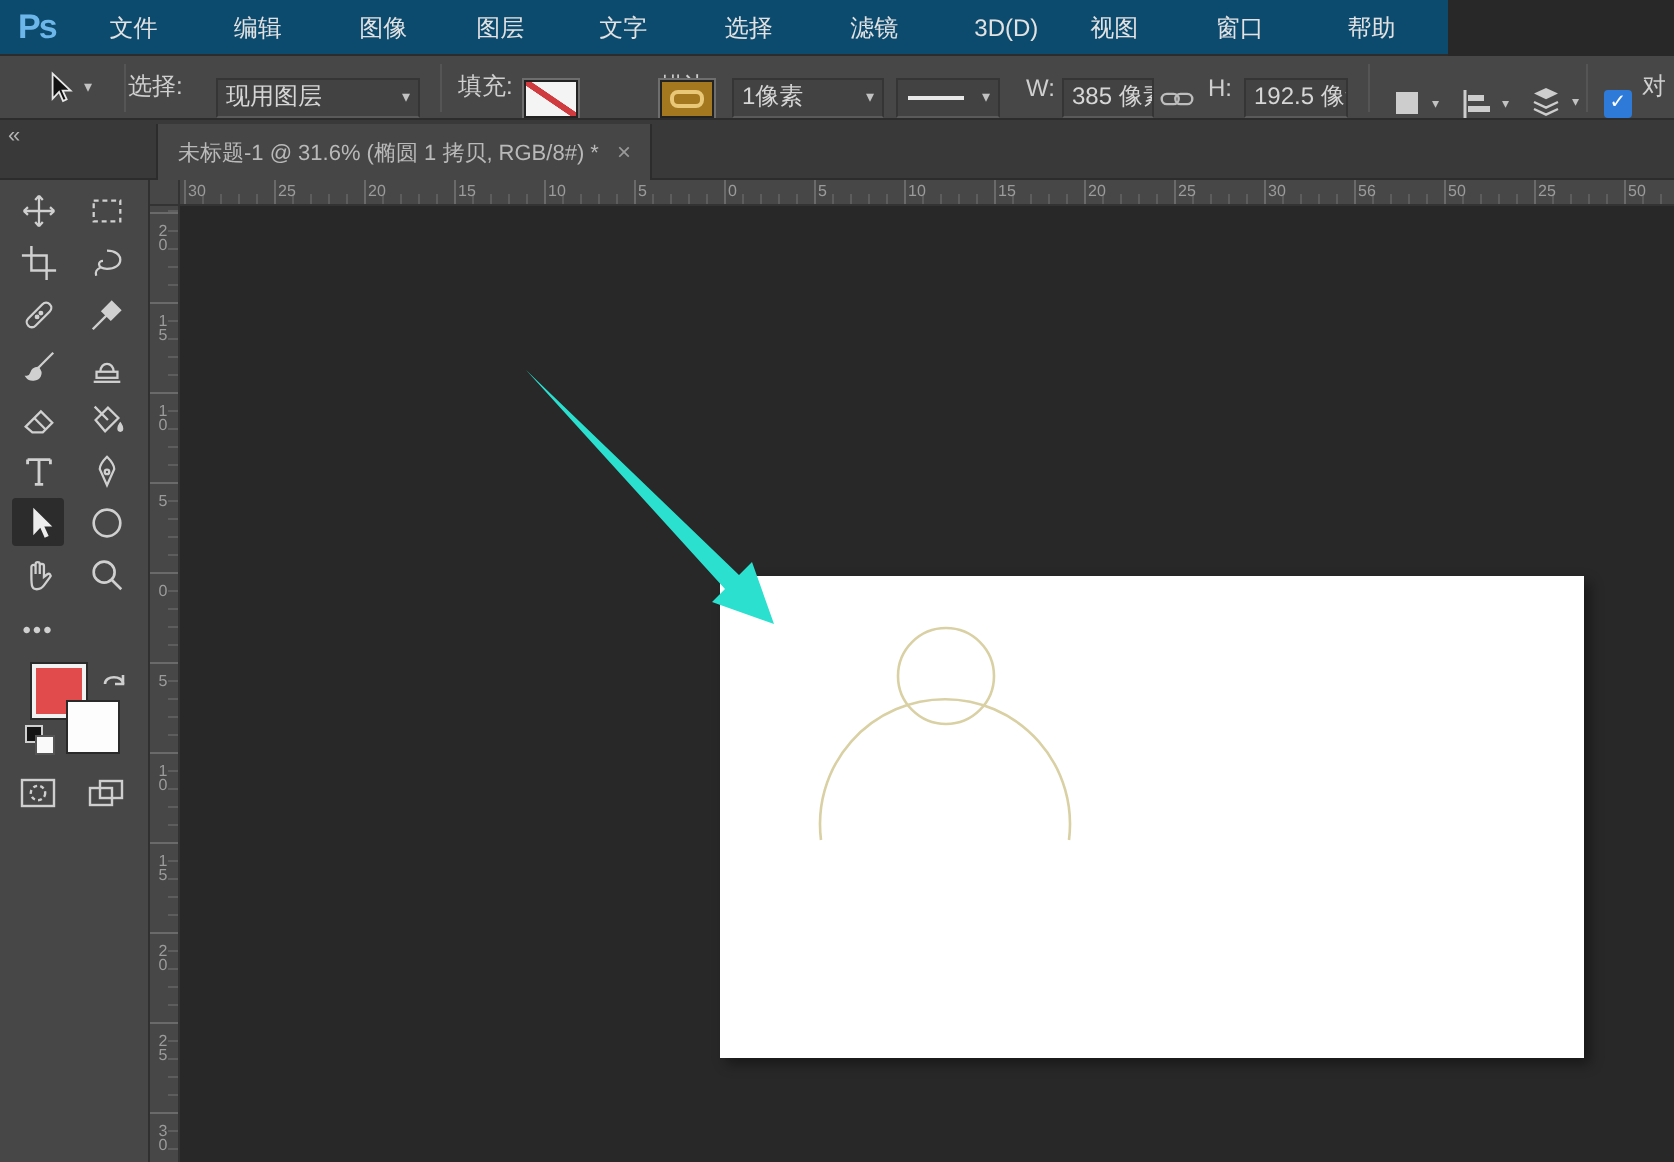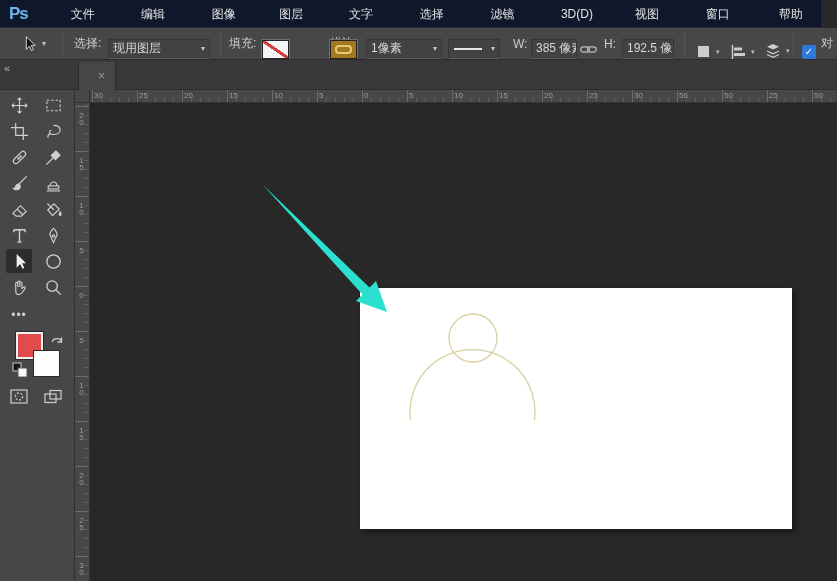--- a/index.html
+++ b/index.html
@@ -8,9 +8,9 @@
   #app { position:relative; width:837px; height:581px; }
 
   
-  .menubar { position:absolute; left:0; top:0; width:821px; height:28px;
-    background:#0f172a; border-bottom:1px solid #2c2c2c;
-    display:flex; align-items:center;gap:16px; }
+  .menubar { position:absolute; left:0; top:0; width:724px; height:28px;
+    background:#0c4a6e; border-bottom:1px solid #2c2c2c;
+    display:flex; align-items:center; }
   .ps-logo { color:#6db6ea; font-weight:bold; font-size:17px; margin:0 14px 0 9px; letter-spacing:-1px; }
   .menu-item { color:#e2e2e2; font-size:12px; padding:0 13px; height:28px; line-height:28px; cursor:default; }
 

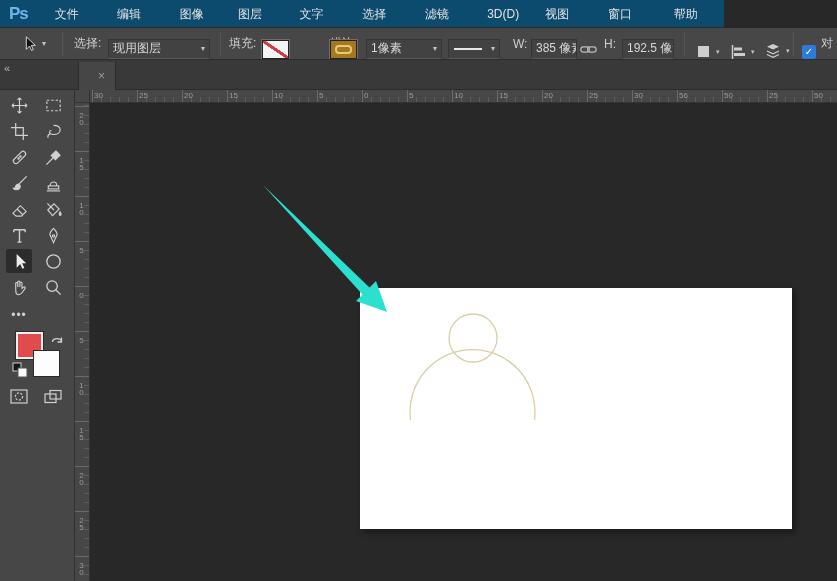--- a/index.html
+++ b/index.html
@@ -107,7 +107,7 @@
     </div>
     <div class="sep" style="left:62px;"></div>
 
-    <span class="ob" style="left:74px;">选择:</span>
+    <span class="ob" style="left:64px;">选择:</span>
     <div class="ob" style="left:108px;top:5px;">
       <div class="field" style="width:102px;">
         <span>现用图层</span>

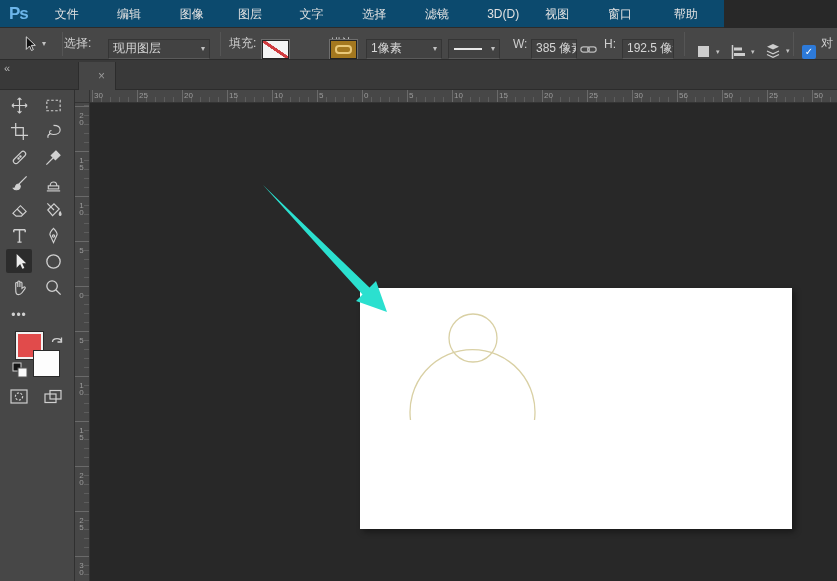--- a/index.html
+++ b/index.html
@@ -190,6 +190,7 @@
   <div class="tabbar">
     <span class="collapse">«</span>
     <div class="tab">
+      <span class="tab-title">未标题-1 @ 31.6% (椭圆 1 拷贝, RGB/8#) *</span>
       <span class="tab-close">×</span>
     </div>
   </div>

